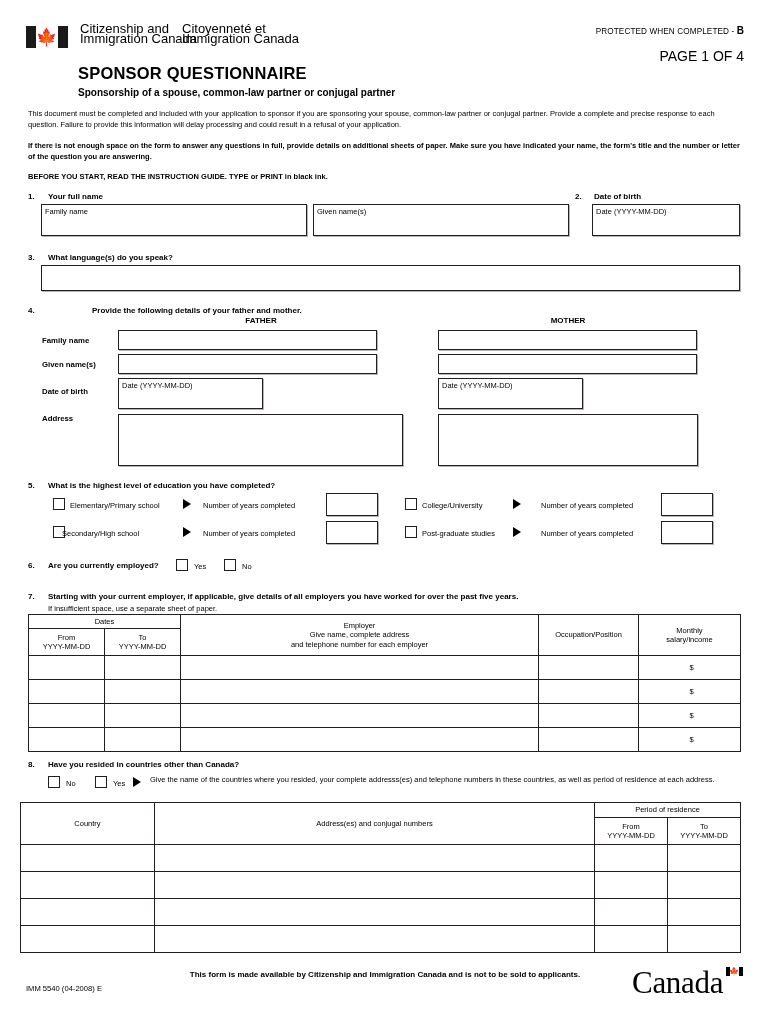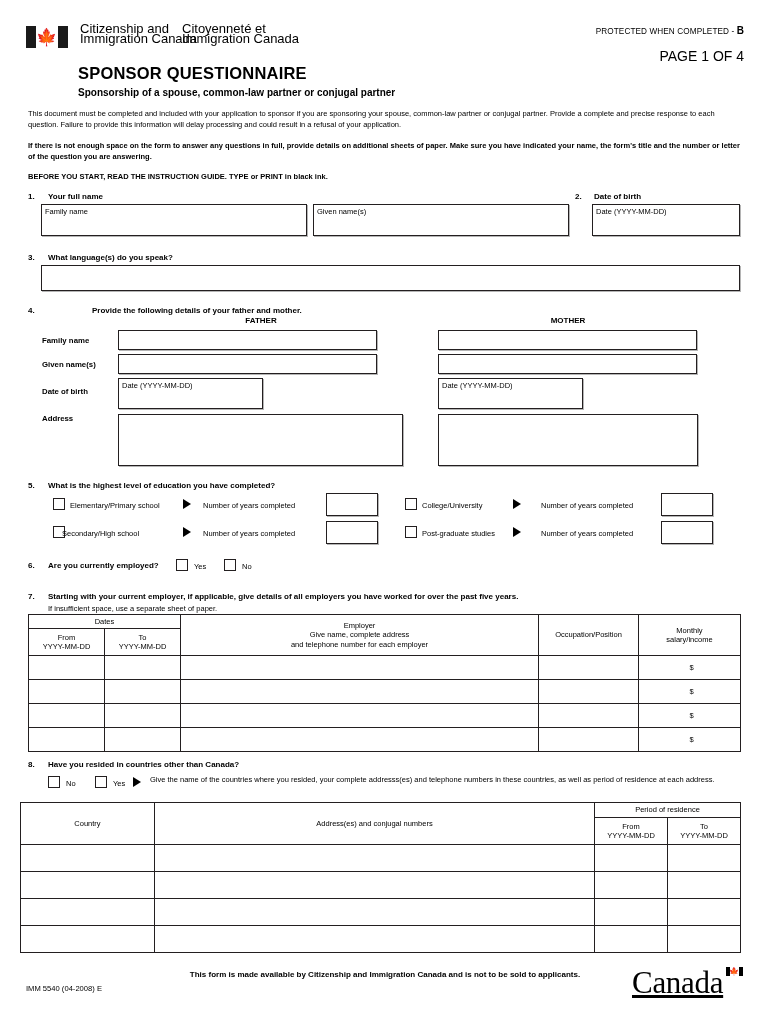--- a/index.html
+++ b/index.html
@@ -215,7 +215,6 @@
     line-height: 34px;
     letter-spacing: -.3px;
     color: #000;
-    text-decoration: underline;
   }
   .wordmark .wmflag {
     position: absolute;

